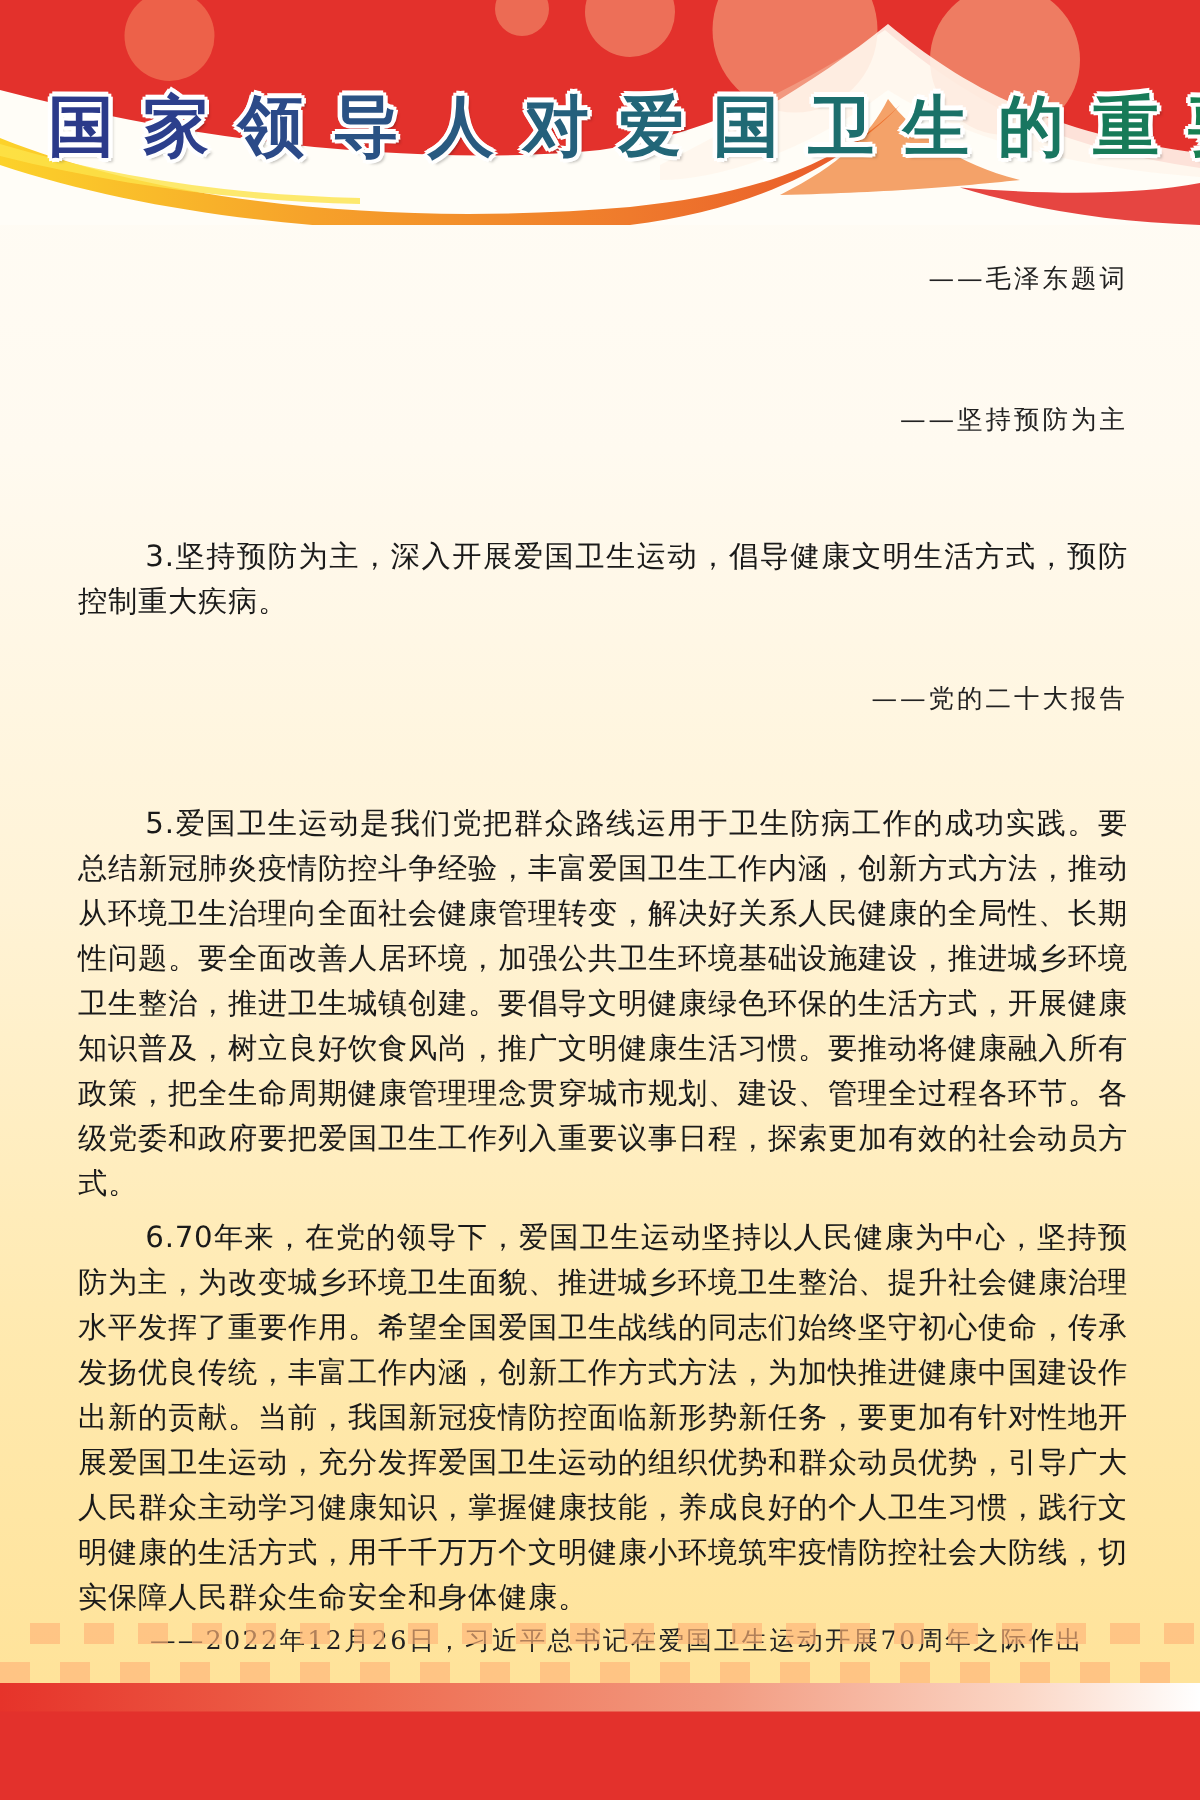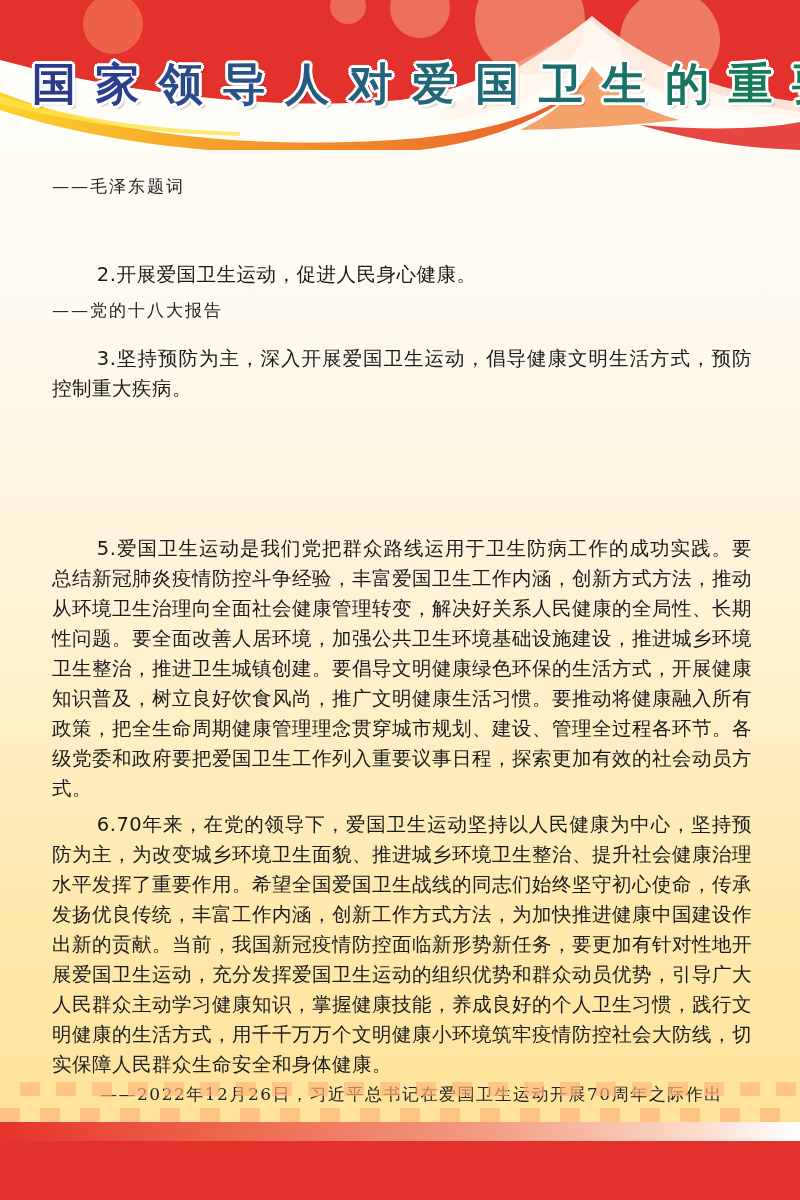--- a/index.html
+++ b/index.html
@@ -42,7 +42,7 @@
   .item p.quote { text-indent: 2.3em; text-align: justify; }
   .item .src {
     font-family: "DejaVu Serif", "Liberation Serif", serif;
-    font-size: 17px; line-height: 28px; text-align: left; letter-spacing: 2px;
+    font-size: 17px; line-height: 28px; text-align: right; letter-spacing: 2px;
     color: #222;
   }
   .item .src.long { text-align: left; padding-left: 48px; letter-spacing: 1.5px; }

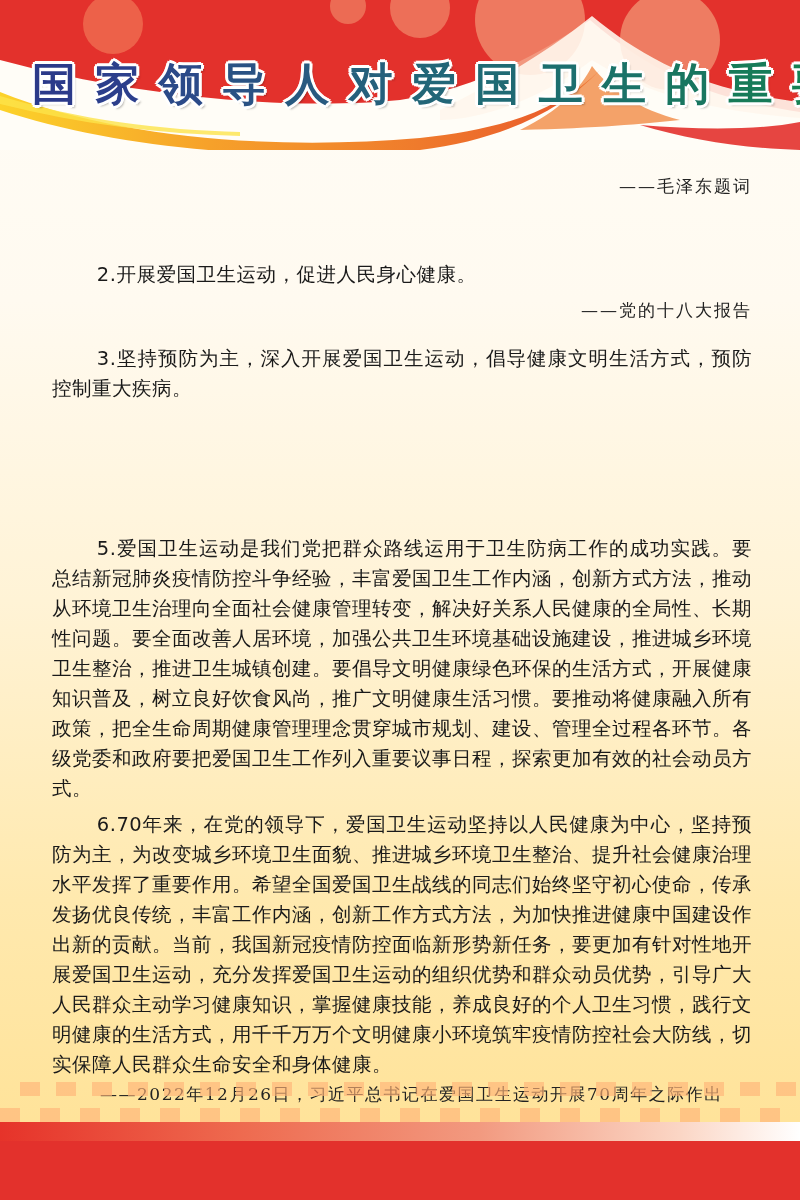--- a/index.html
+++ b/index.html
@@ -126,7 +126,6 @@
     <div class="src">——毛泽东题词</div>
   </div>
   <div class="item" id="i2" style="width:700px">
-    <p class="quote">2.开展爱国卫生运动，促进人民身心健康。</p>
     <div class="src" style="margin-top:6px">——党的十八大报告</div>
   </div>
   <div class="item" id="i3" style="width:700px">

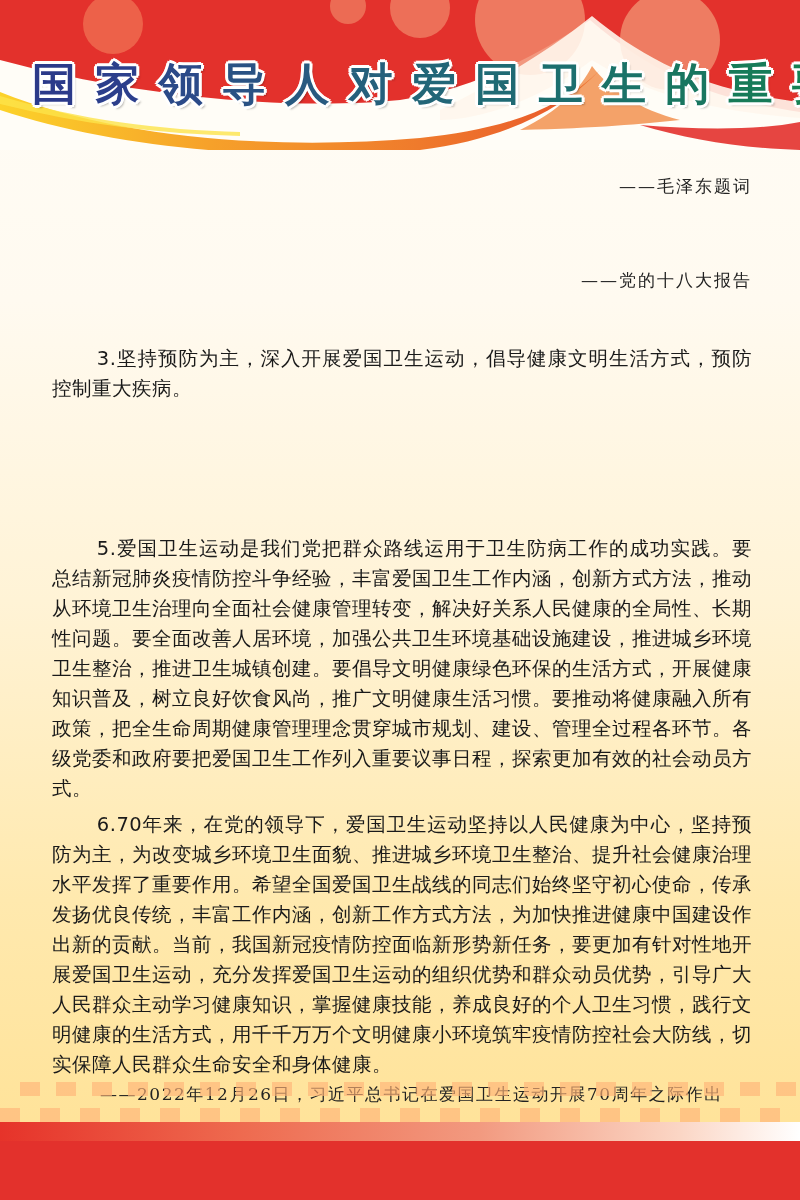--- a/index.html
+++ b/index.html
@@ -126,7 +126,7 @@
     <div class="src">——毛泽东题词</div>
   </div>
   <div class="item" id="i2" style="width:700px">
-    <div class="src" style="margin-top:6px">——党的十八大报告</div>
+    <div class="src" style="margin-top:6px">——坚持预防为主</div>
   </div>
   <div class="item" id="i3" style="width:700px">
     <p class="quote">3.坚持预防为主，深入开展爱国卫生运动，倡导健康文明生活方式，预防控制重大疾病。</p>

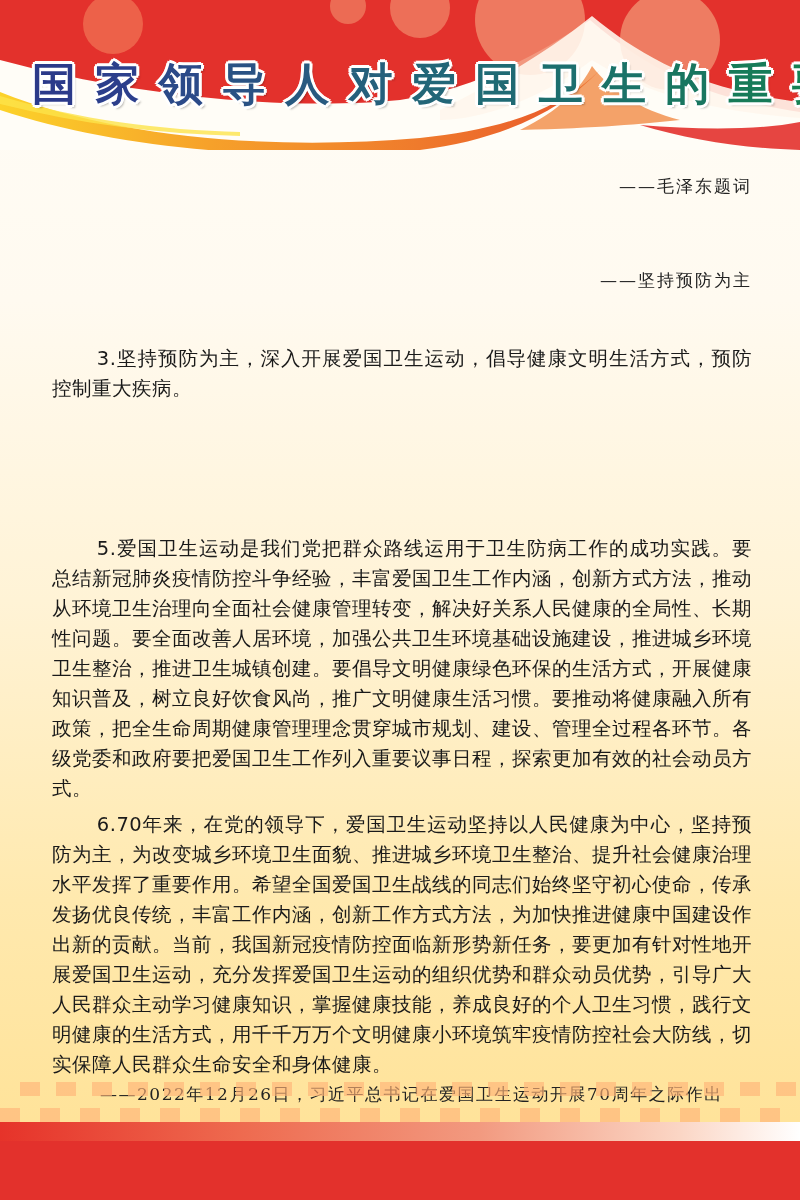--- a/index.html
+++ b/index.html
@@ -52,7 +52,7 @@
   }
   #i1 { position: absolute; top: 0; }
   #i2 { position: absolute; top: 88px; }
-  #i3 { position: absolute; top: 172px; }
+  #i3 { position: absolute; top: 184px; }
   #i4 { position: absolute; top: 280px; }
   #i5 { position: absolute; top: 362px; }
   #i6 { position: absolute; top: 638px; }

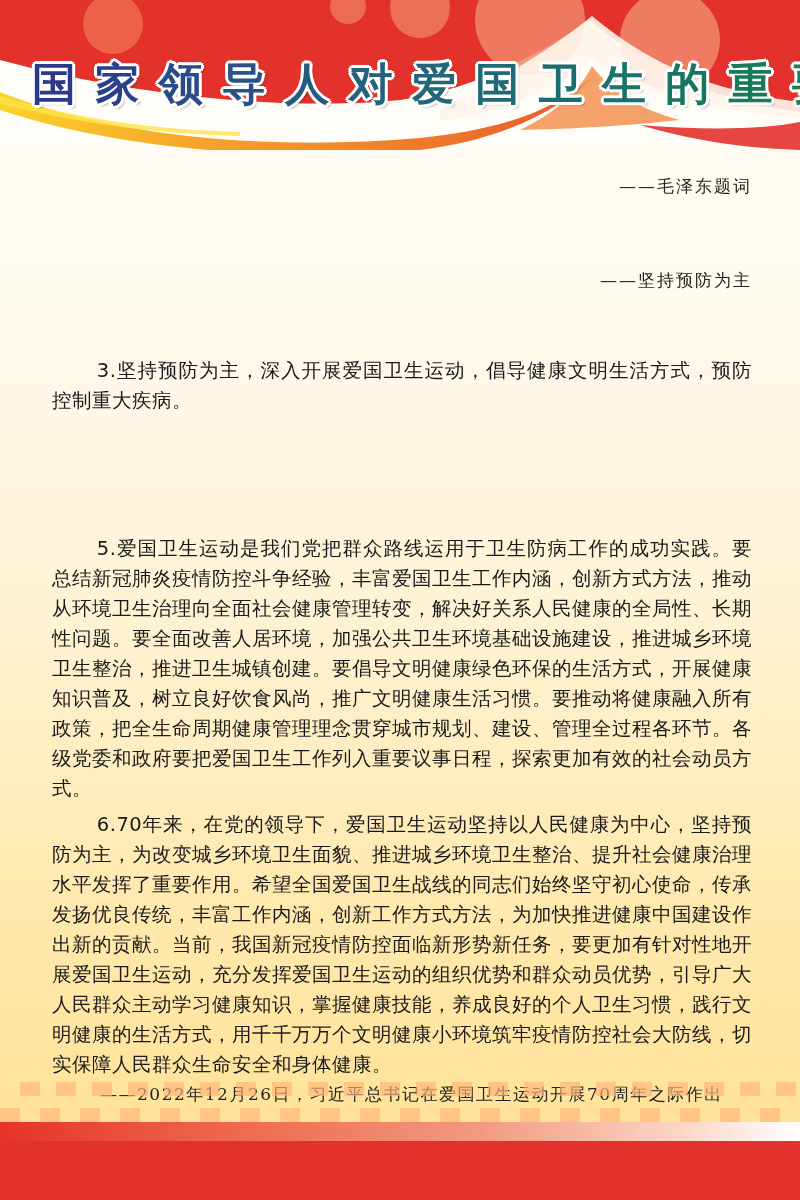--- a/index.html
+++ b/index.html
@@ -132,6 +132,7 @@
     <p class="quote">3.坚持预防为主，深入开展爱国卫生运动，倡导健康文明生活方式，预防控制重大疾病。</p>
   </div>
   <div class="item" id="i4" style="width:700px">
+    <div class="src">——党的二十大报告</div>
   </div>
   <div class="item" id="i5" style="width:700px">
     <p class="quote">5.爱国卫生运动是我们党把群众路线运用于卫生防病工作的成功实践。要总结新冠肺炎疫情防控斗争经验，丰富爱国卫生工作内涵，创新方式方法，推动从环境卫生治理向全面社会健康管理转变，解决好关系人民健康的全局性、长期性问题。要全面改善人居环境，加强公共卫生环境基础设施建设，推进城乡环境卫生整治，推进卫生城镇创建。要倡导文明健康绿色环保的生活方式，开展健康知识普及，树立良好饮食风尚，推广文明健康生活习惯。要推动将健康融入所有政策，把全生命周期健康管理理念贯穿城市规划、建设、管理全过程各环节。各级党委和政府要把爱国卫生工作列入重要议事日程，探索更加有效的社会动员方式。</p>

